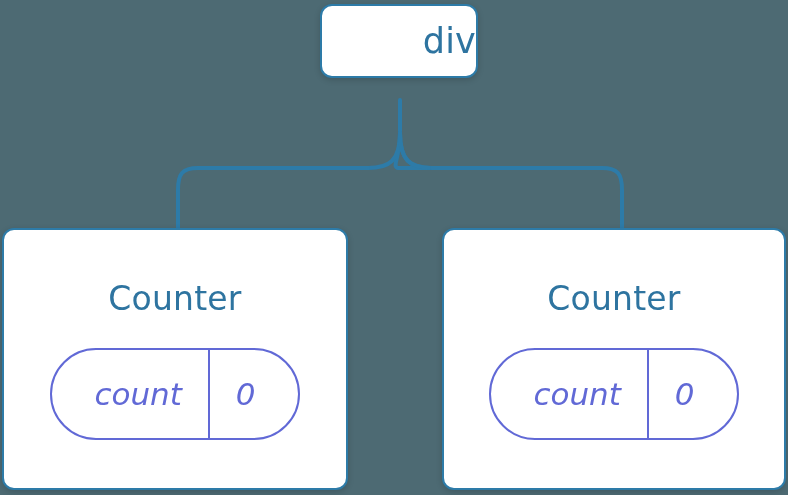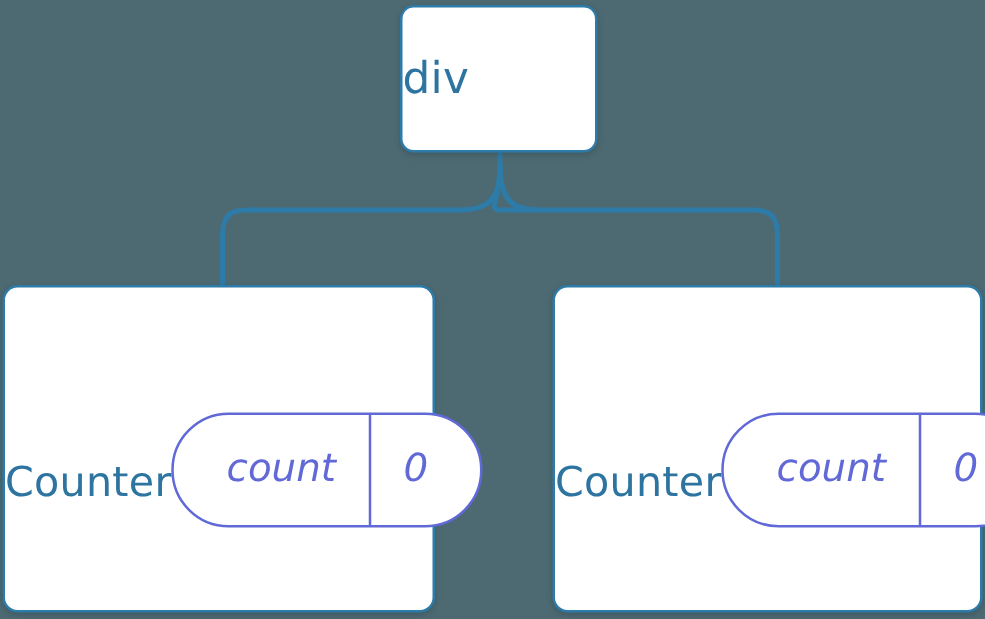--- a/index.html
+++ b/index.html
@@ -46,11 +46,10 @@
     left: 320px;
     top: 4px;
     width: 158px;
-    height: 118px;
+    height: 74px;
     display: flex;
     align-items: center;
-    justify-content: flex-start;
-    border-radius: 11px;
+    justify-content: flex-end;
   }
   .node-root .node-title {
     font-size: 35px;

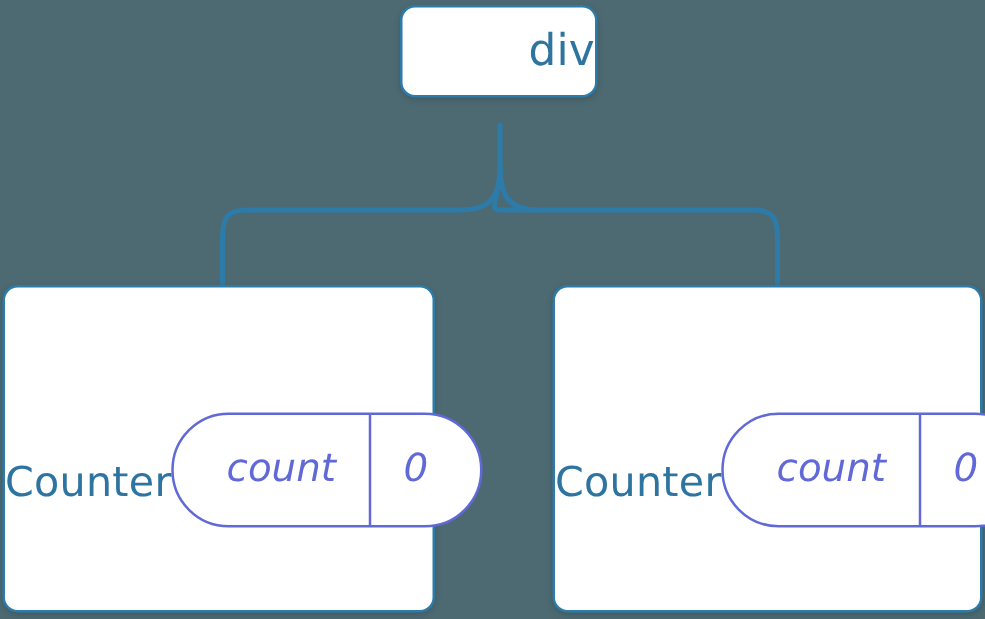--- a/index.html
+++ b/index.html
@@ -63,7 +63,7 @@
     top: 228px;
     height: 262px;
     display: flex;
-    flex-direction: row;
+    flex-direction: column;
     align-items: center;
   }
   .node-child.left  { left: 2px;   width: 346px; }

